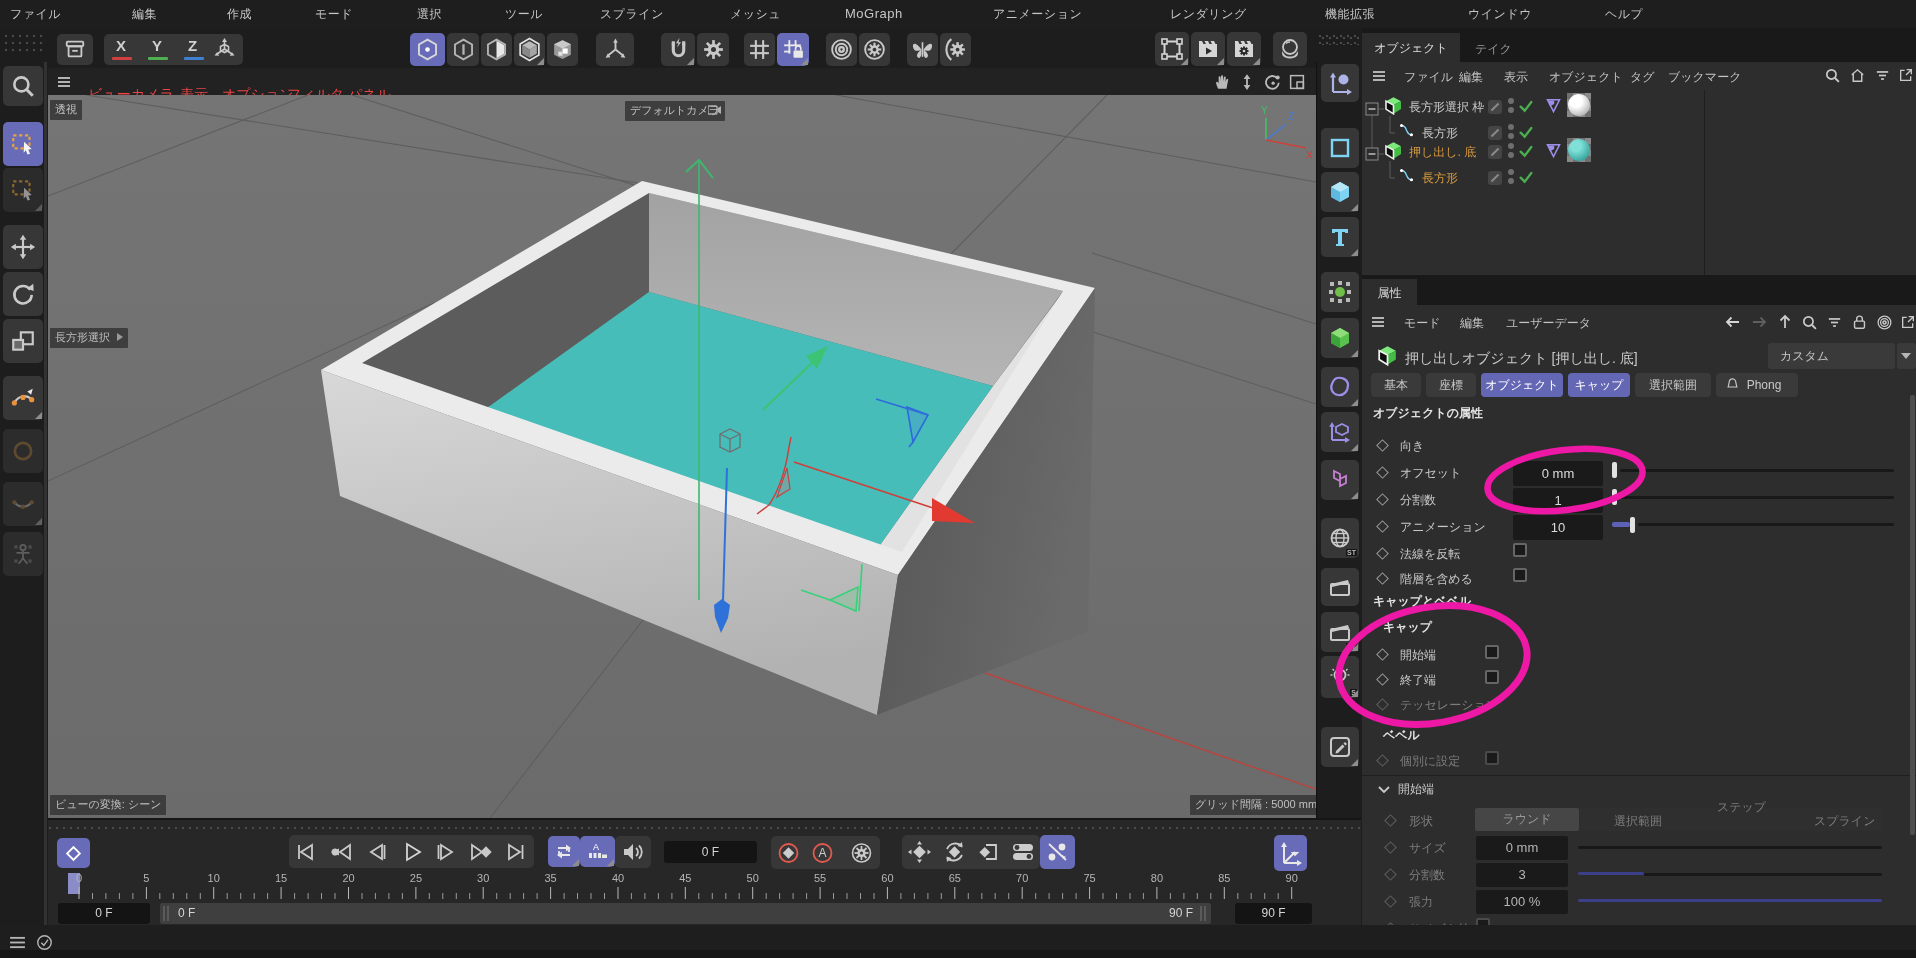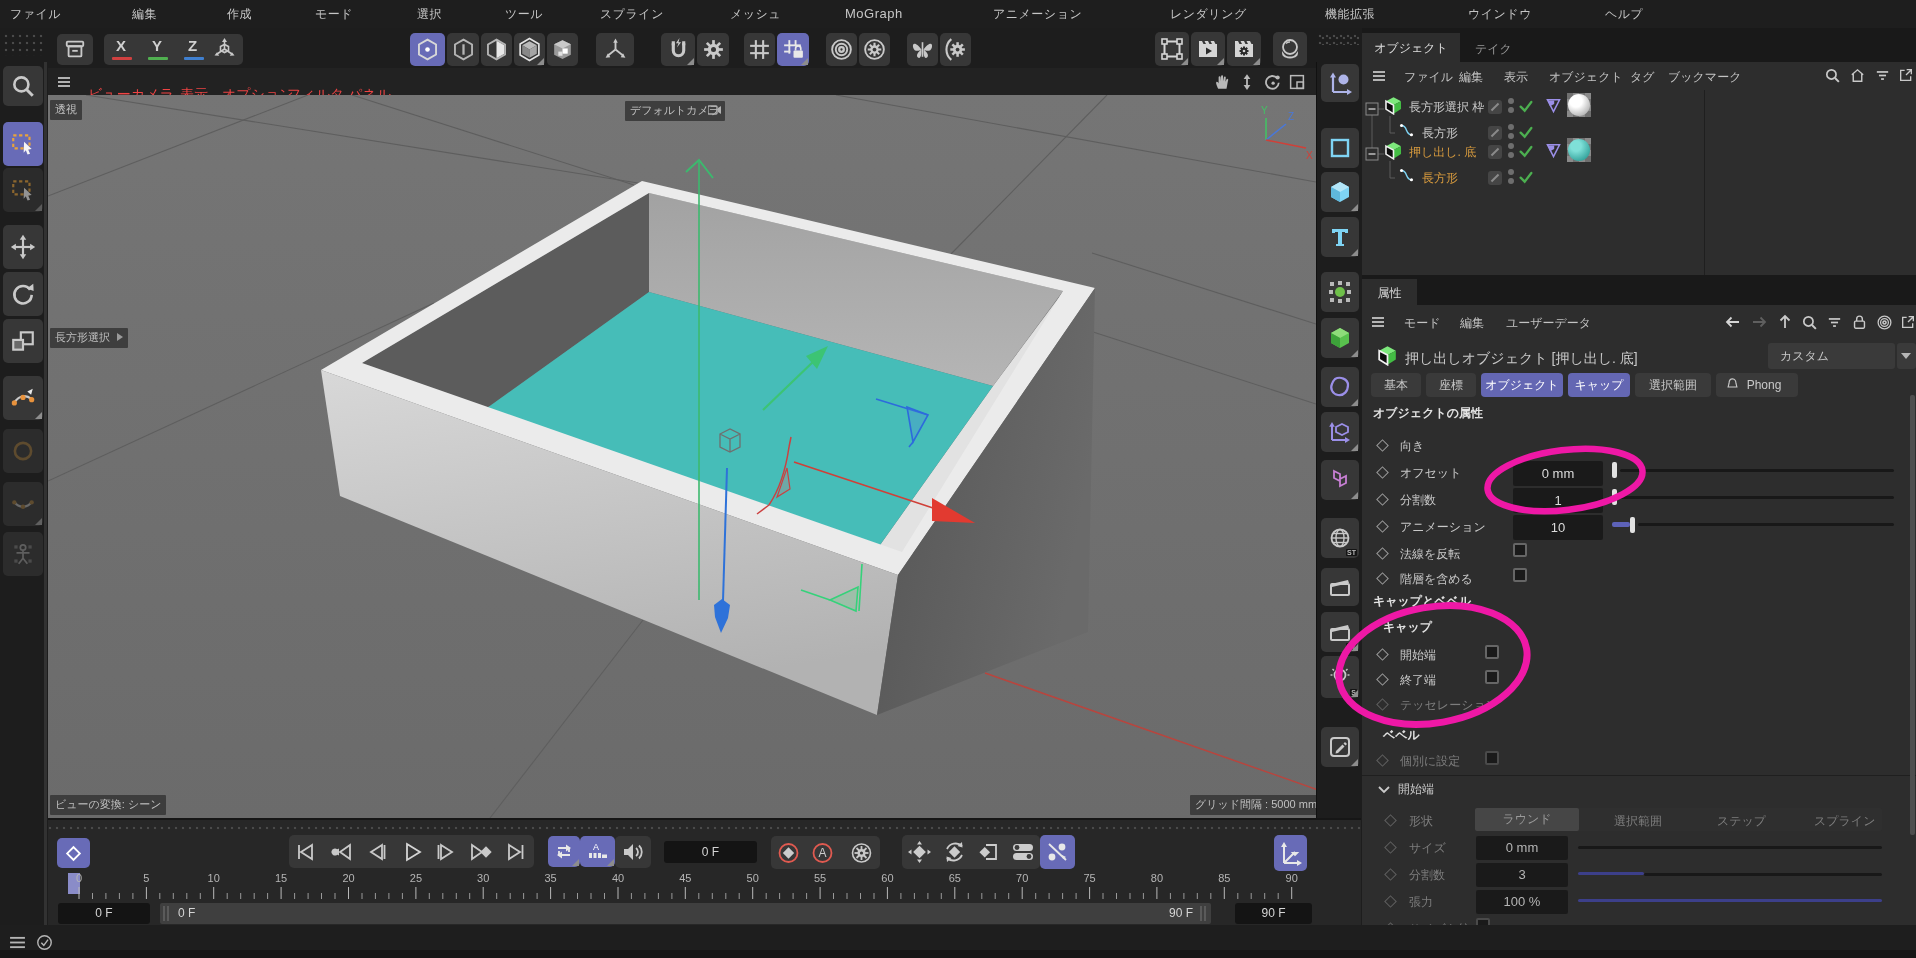--- a/index.html
+++ b/index.html
@@ -977,7 +977,7 @@
 <div style="position:absolute;left:113px;top:533px;width:407px;height:23px;background:#2f2f2f;border-radius:2px"></div>
 <div style="position:absolute;left:113px;top:533px;width:104px;height:23px;background:#464646;border-radius:2px;color:#9a9a9a;font-size:12px;text-align:center;line-height:23px">ラウンド</div>
 <span class="dlbl" style="left:252px;top:538px">選択範囲</span>
-<span class="dlbl" style="left:355px;top:538px">ステップ</span>
+<span class="dlbl" style="left:355px;top:524px">ステップ</span>
 <span class="dlbl" style="left:452px;top:538px">スプライン</span>
 <i class="diam dim" style="left:24px;top:568px"></i>
       <span class="dlbl" style="left:47px;top:565px">サイズ</span>

